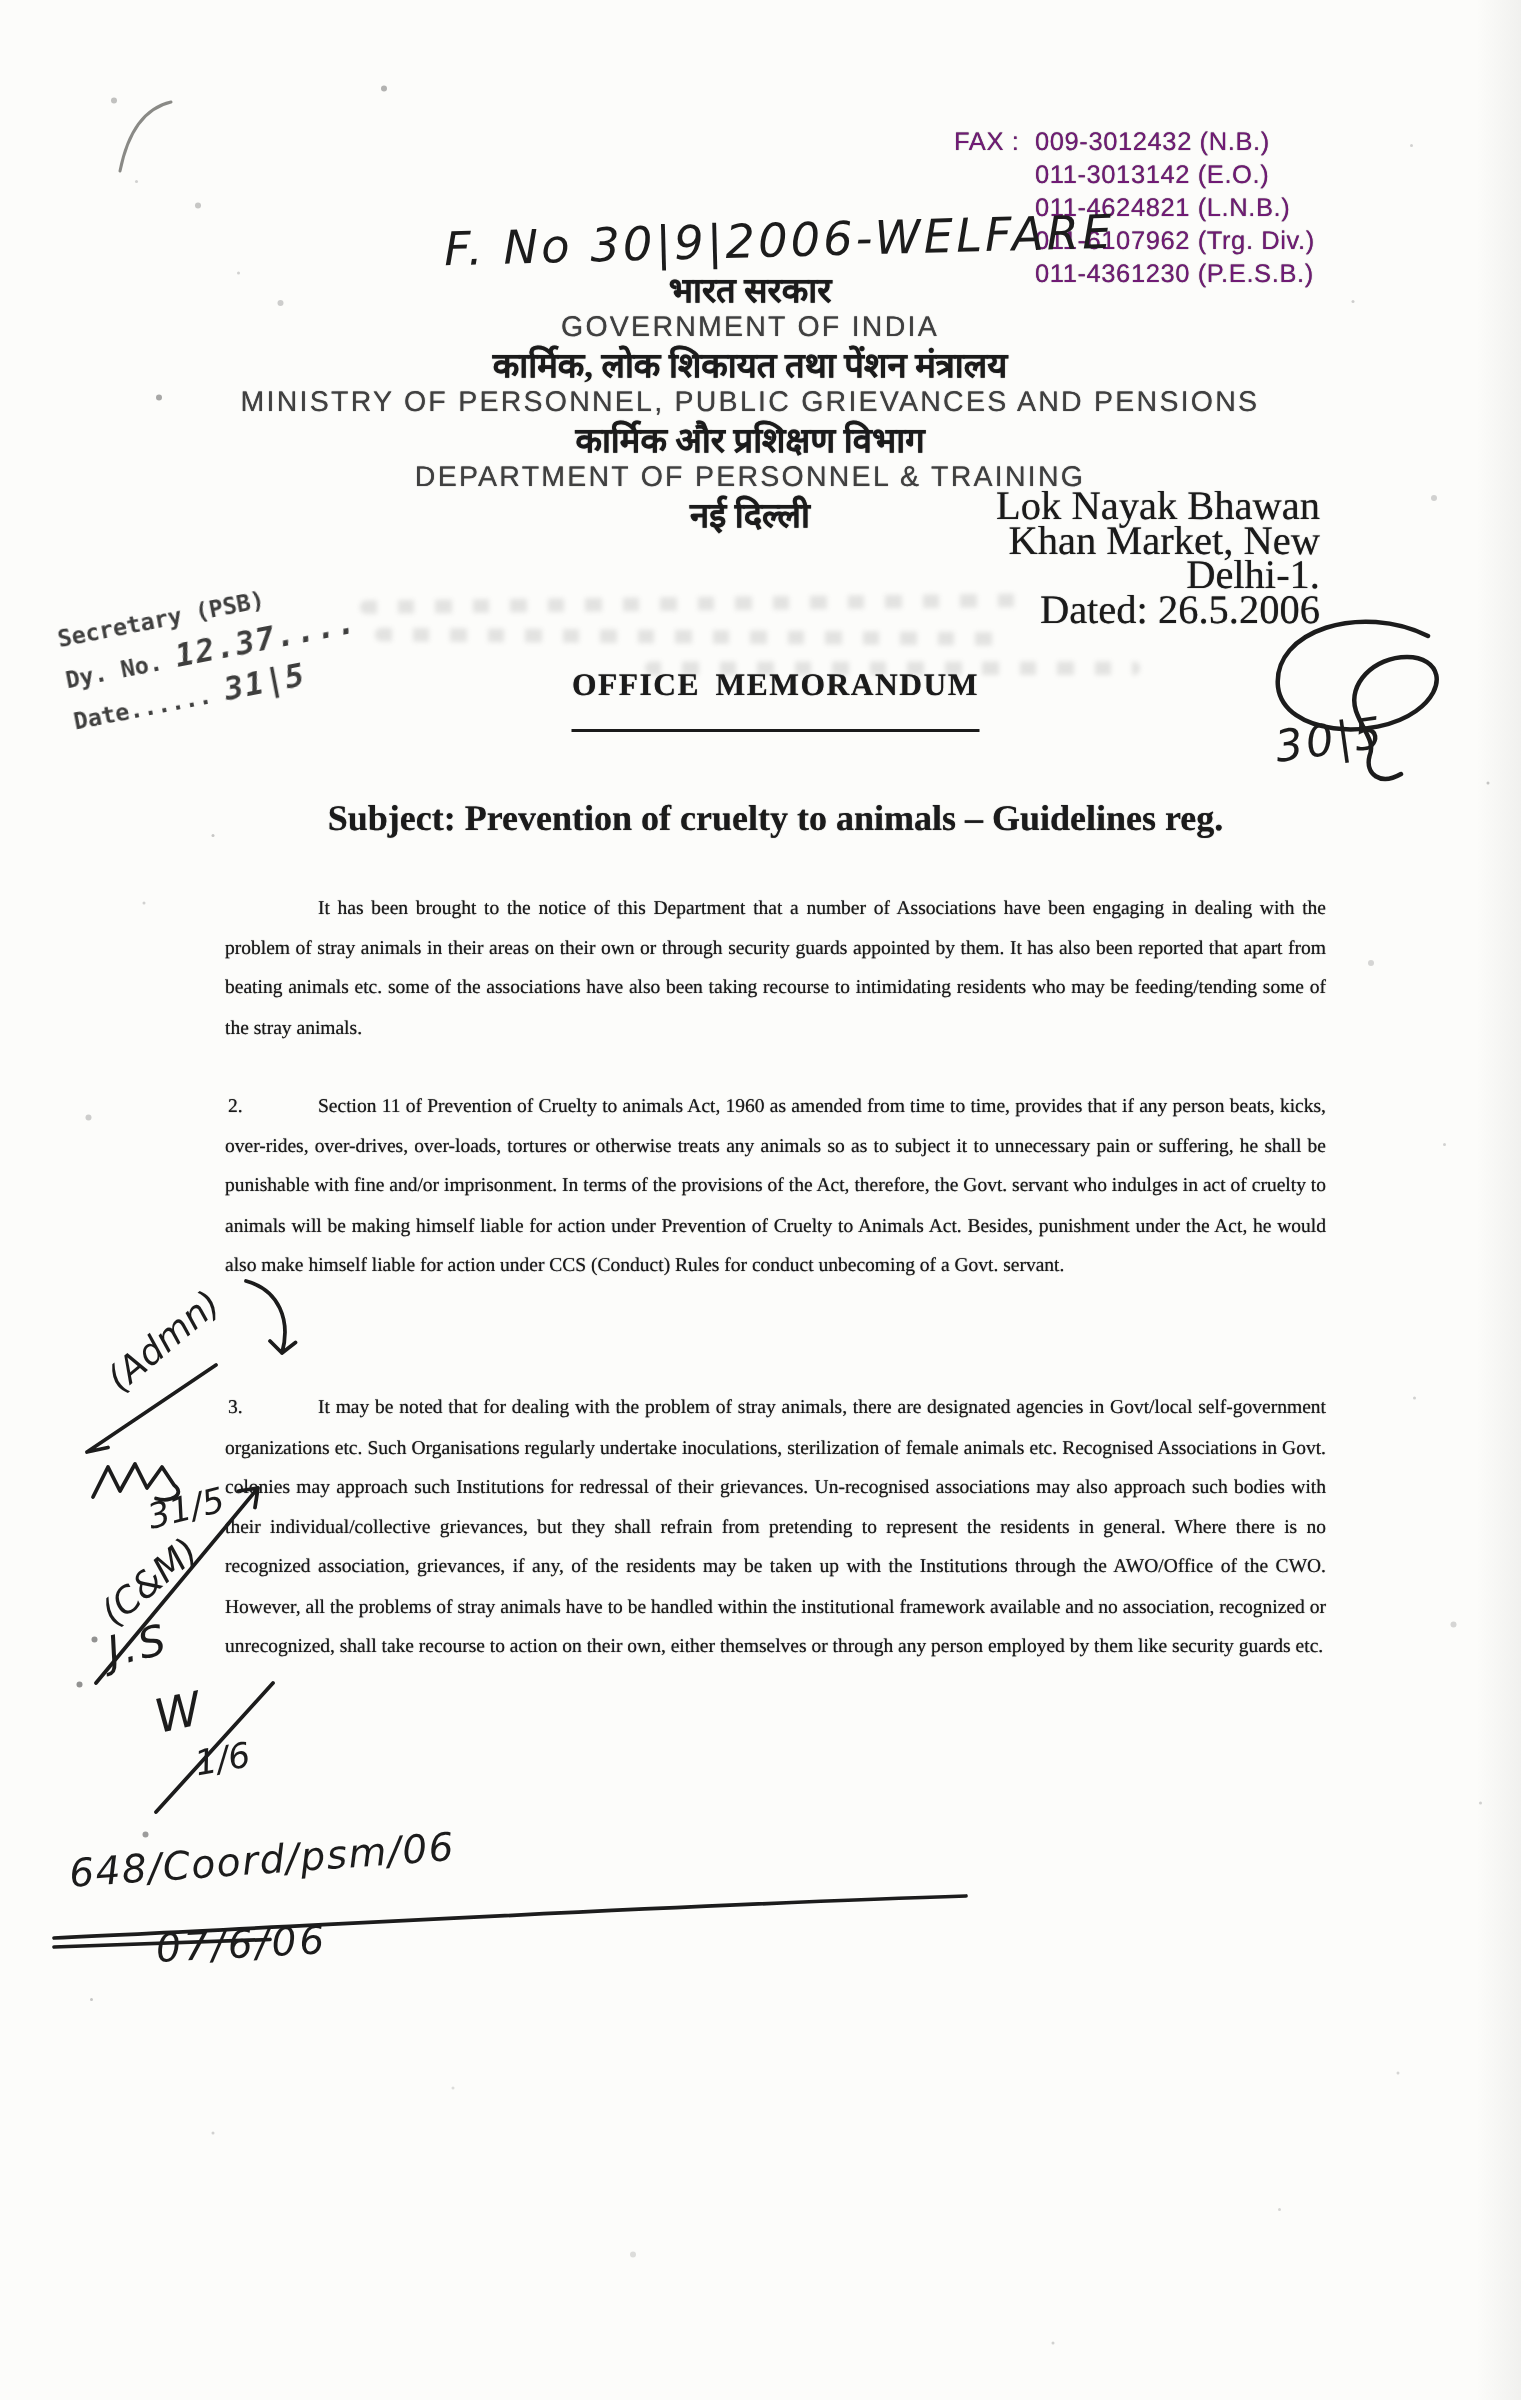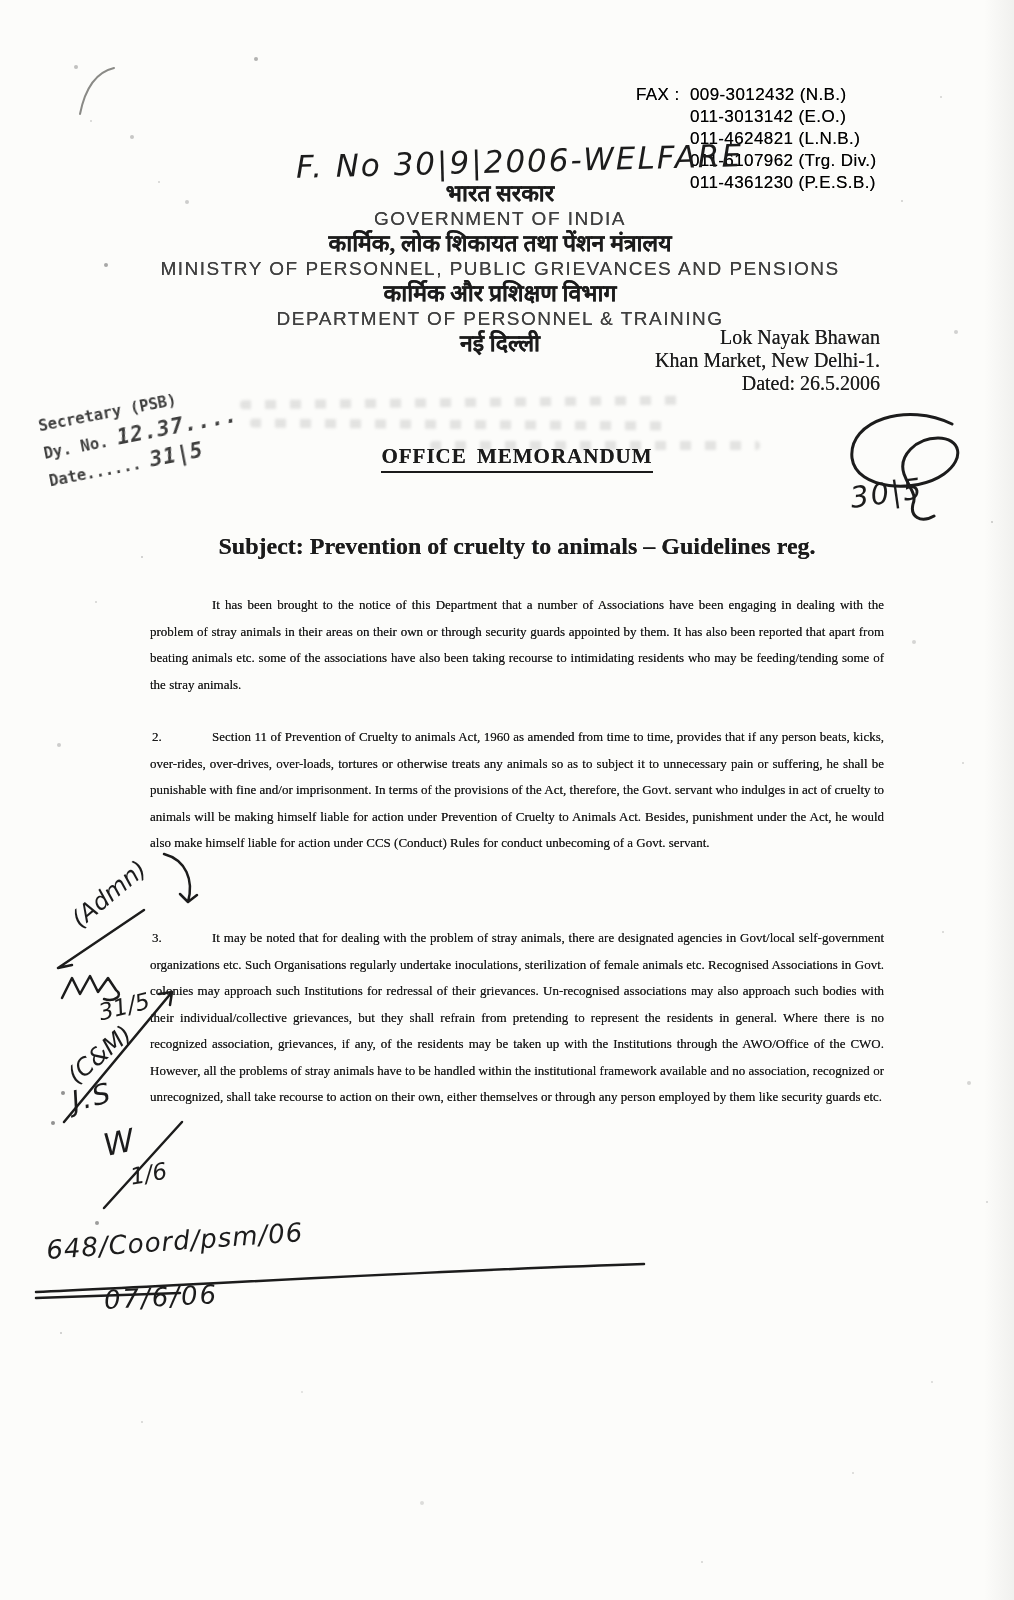--- a/index.html
+++ b/index.html
@@ -36,7 +36,7 @@
 
   
   .fax{left:636px;top:84px;font-family:"Liberation Sans", sans-serif;
-    font-size:17px;line-height:22px;color:#000000;letter-spacing:.4px;white-space:nowrap;}
+    font-size:17px;line-height:22px;color:#701a75;letter-spacing:.4px;white-space:nowrap;}
   .fax-row{display:flex;}
   .fax-label{width:54px;}
   .fax-row.cont{padding-left:54px;}

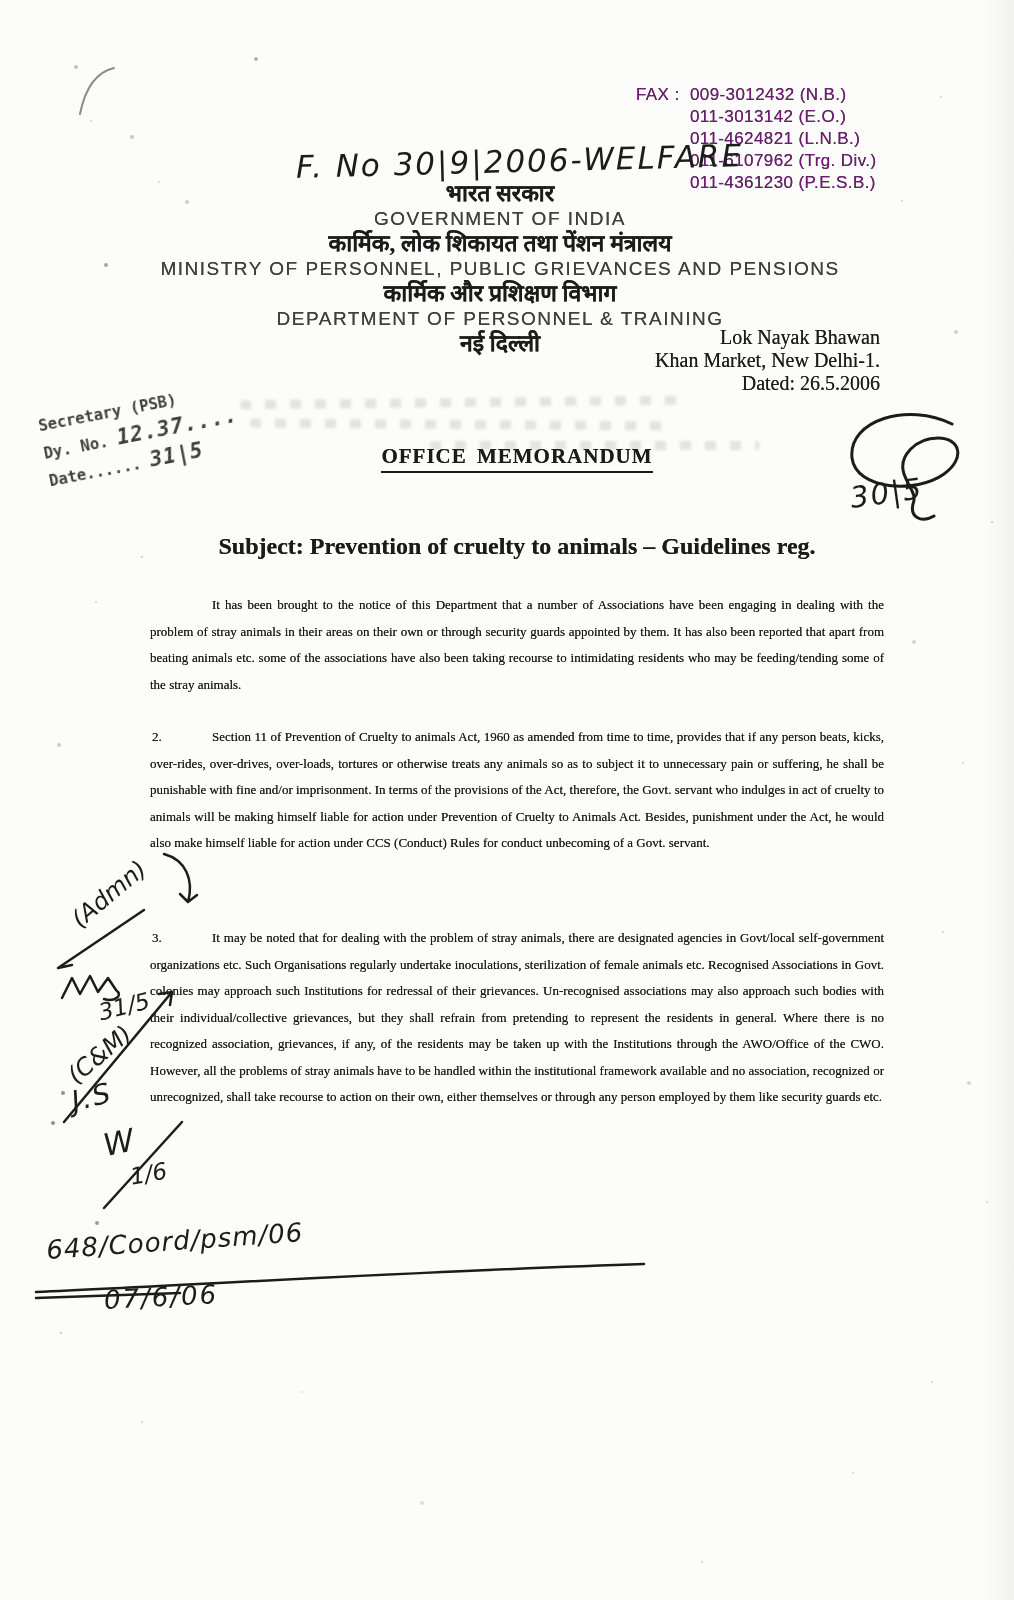--- a/index.html
+++ b/index.html
@@ -54,7 +54,7 @@
   .city{margin-top:8px;}
 
   
-  .addr{left:598px;top:326px;width:282px;text-align:right;font-size:20px;line-height:23px;}
+  .addr{left:598px;top:326px;width:282px;text-align:right;font-size:27px;line-height:23px;}
 
   
   .stamp{left:42px;top:392px;width:220px;transform:rotate(-11deg);

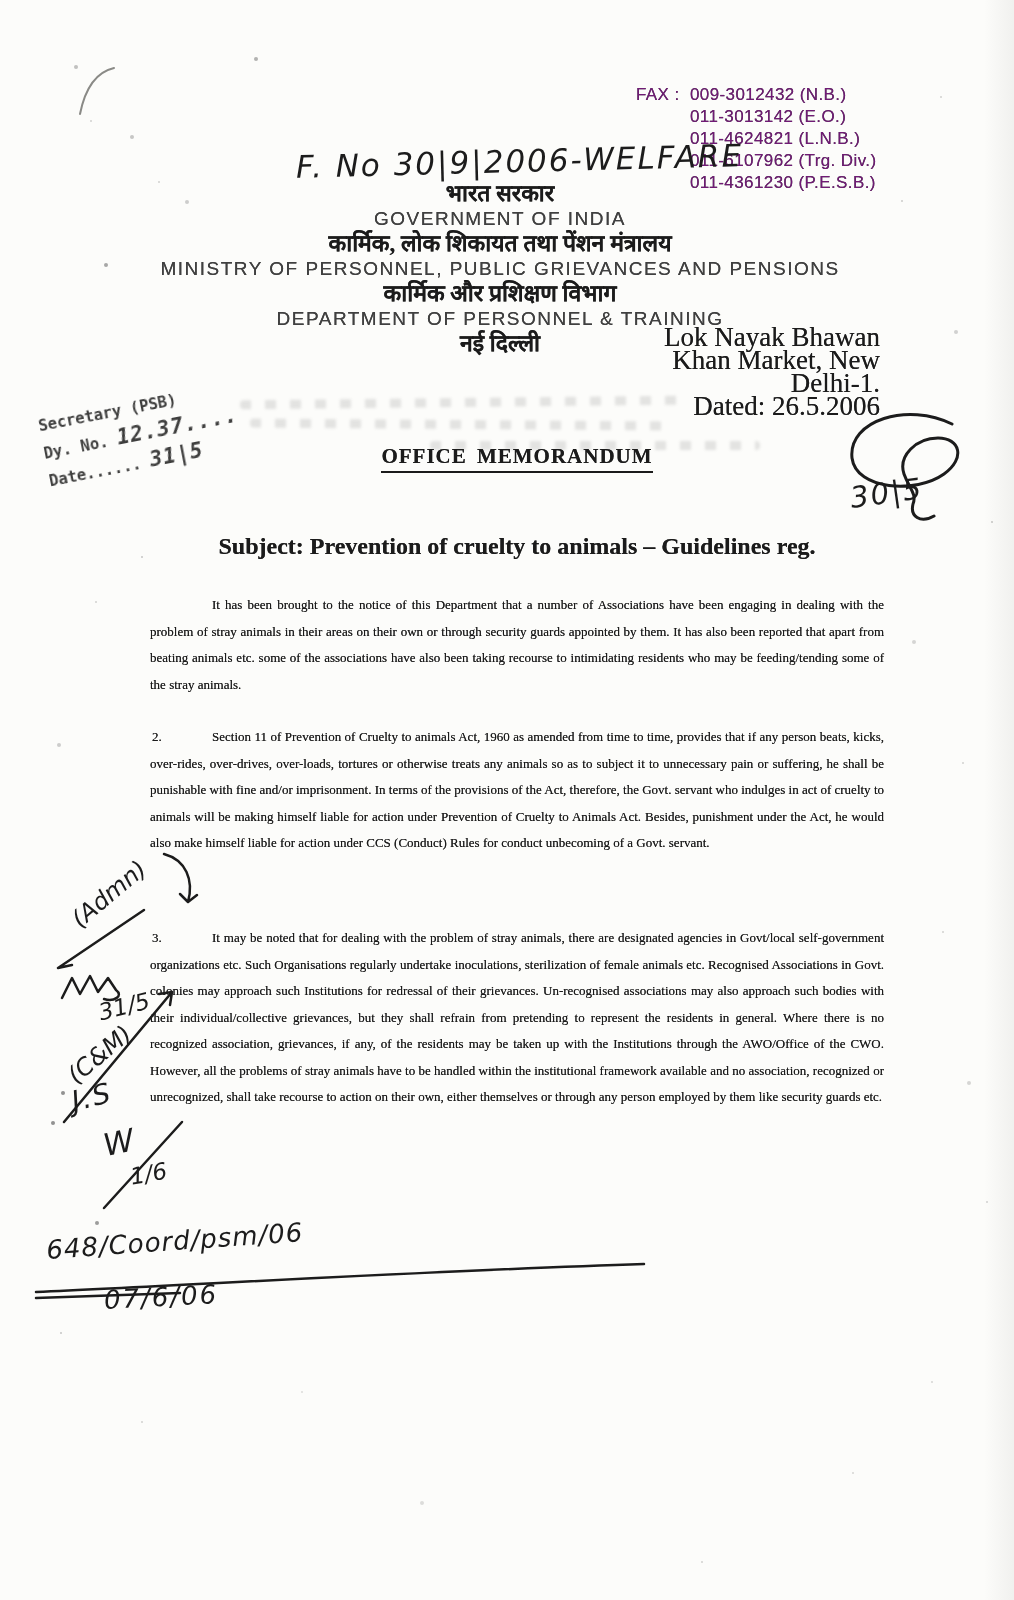--- a/index.html
+++ b/index.html
@@ -64,7 +64,7 @@
 
   .om-title{left:150px;top:444px;width:734px;text-align:center;}
   .om-title span{font-size:21px;font-weight:bold;letter-spacing:1px;word-spacing:4px;
-    border-bottom:2.5px solid #1b1b1b;padding-bottom:3px;}
+    border-bottom:2.5px solid #1b1b1b;padding-bottom:18px;}
 
   .sig-note{left:850px;top:476px;font-size:29px;letter-spacing:2px;transform:rotate(-8deg);}
 

